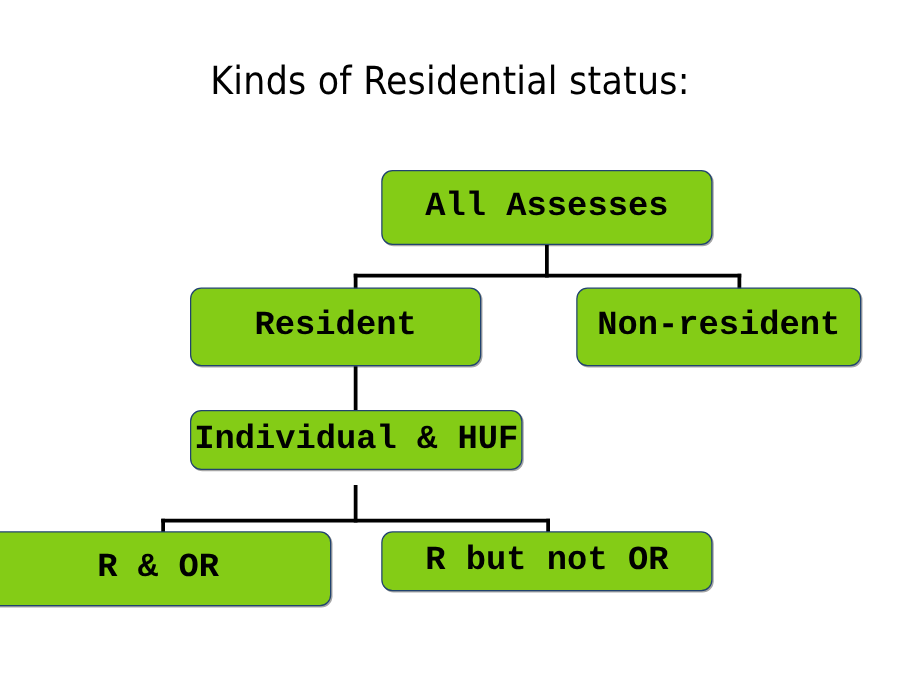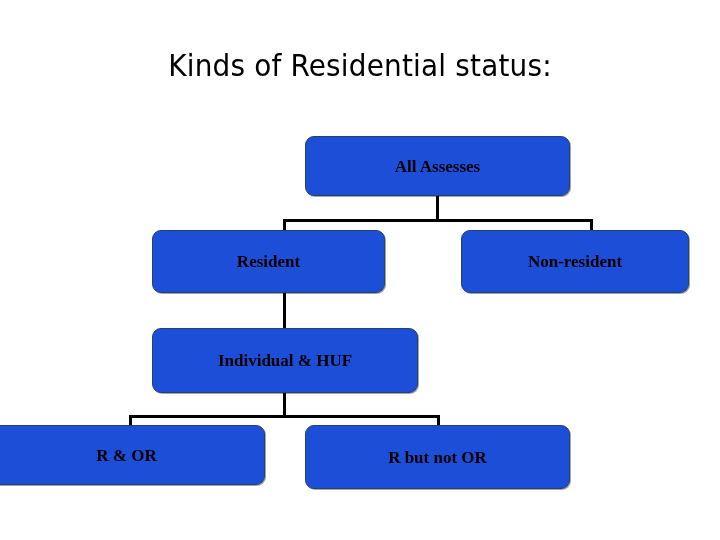--- a/index.html
+++ b/index.html
@@ -44,16 +44,16 @@
   .node {
     position: absolute;
     box-sizing: border-box;
-    background: #1d4ed8;
+    background: #84cc16;
     border: 1.5px solid #21436F;
     border-radius: 9px;
     display: flex;
     align-items: center;
     justify-content: center;
     color: #000000;
-    font-family: Liberation Serif, serif;
+    font-family: Liberation Mono, monospace;
     font-weight: bold;
-    font-size: 17px;
+    font-size: 27px;
     line-height: 1;
     white-space: nowrap;
     box-shadow: 1px 1px 0 rgba(0,0,0,0.35);

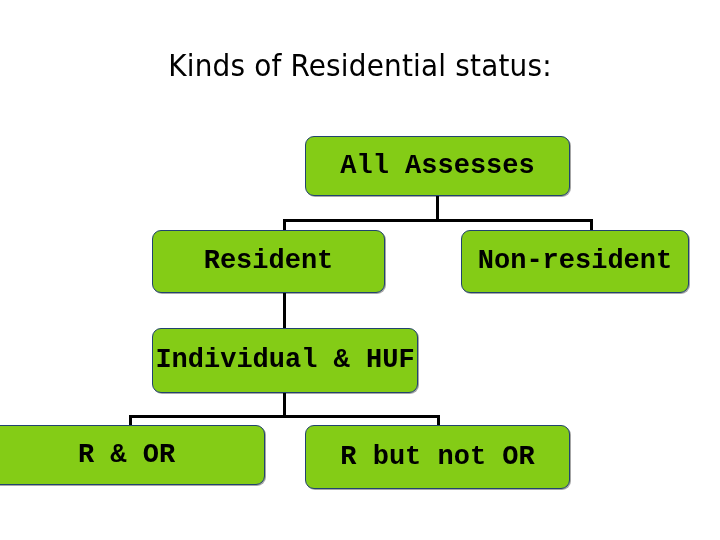--- a/index.html
+++ b/index.html
@@ -62,7 +62,7 @@
   #node-all-assesses  { left: 305px; top: 136px; width: 265px; height: 60px; }
   #node-resident      { left: 152px; top: 230px; width: 233px; height: 63px; }
   #node-non-resident  { left: 461px; top: 230px; width: 228px; height: 63px; }
-  #node-individual-huf{ left: 152px; top: 328px; width: 266px; height: 65px; }
+  #node-individual-huf{ left: 152px; top: 328px; width: 266px; height: 48px; }
   #node-r-and-or      { left: -12px; top: 425px; width: 277px; height: 60px; }
   #node-r-but-not-or  { left: 305px; top: 425px; width: 265px; height: 64px; }
 

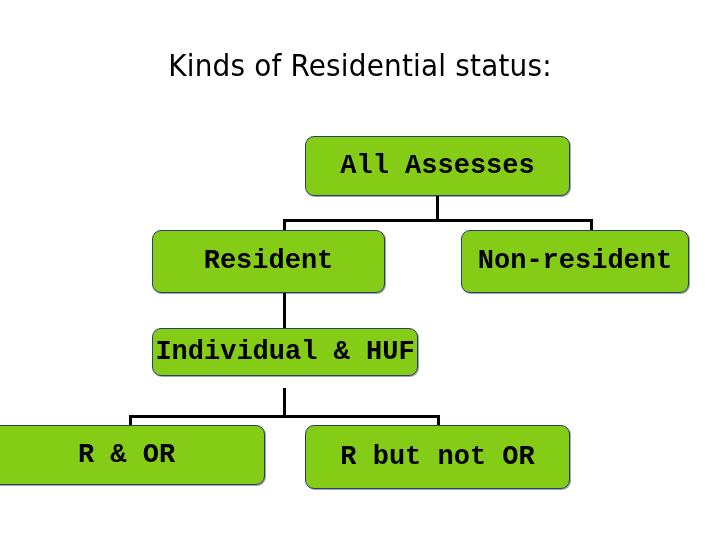--- a/index.html
+++ b/index.html
@@ -64,7 +64,7 @@
   #node-non-resident  { left: 461px; top: 230px; width: 228px; height: 63px; }
   #node-individual-huf{ left: 152px; top: 328px; width: 266px; height: 48px; }
   #node-r-and-or      { left: -12px; top: 425px; width: 277px; height: 60px; }
-  #node-r-but-not-or  { left: 305px; top: 425px; width: 265px; height: 64px; }
+  #node-r-but-not-or  { left: 305px; top: 425px; width: 265px; height: 48px; }
 
   
   #node-r-and-or {

